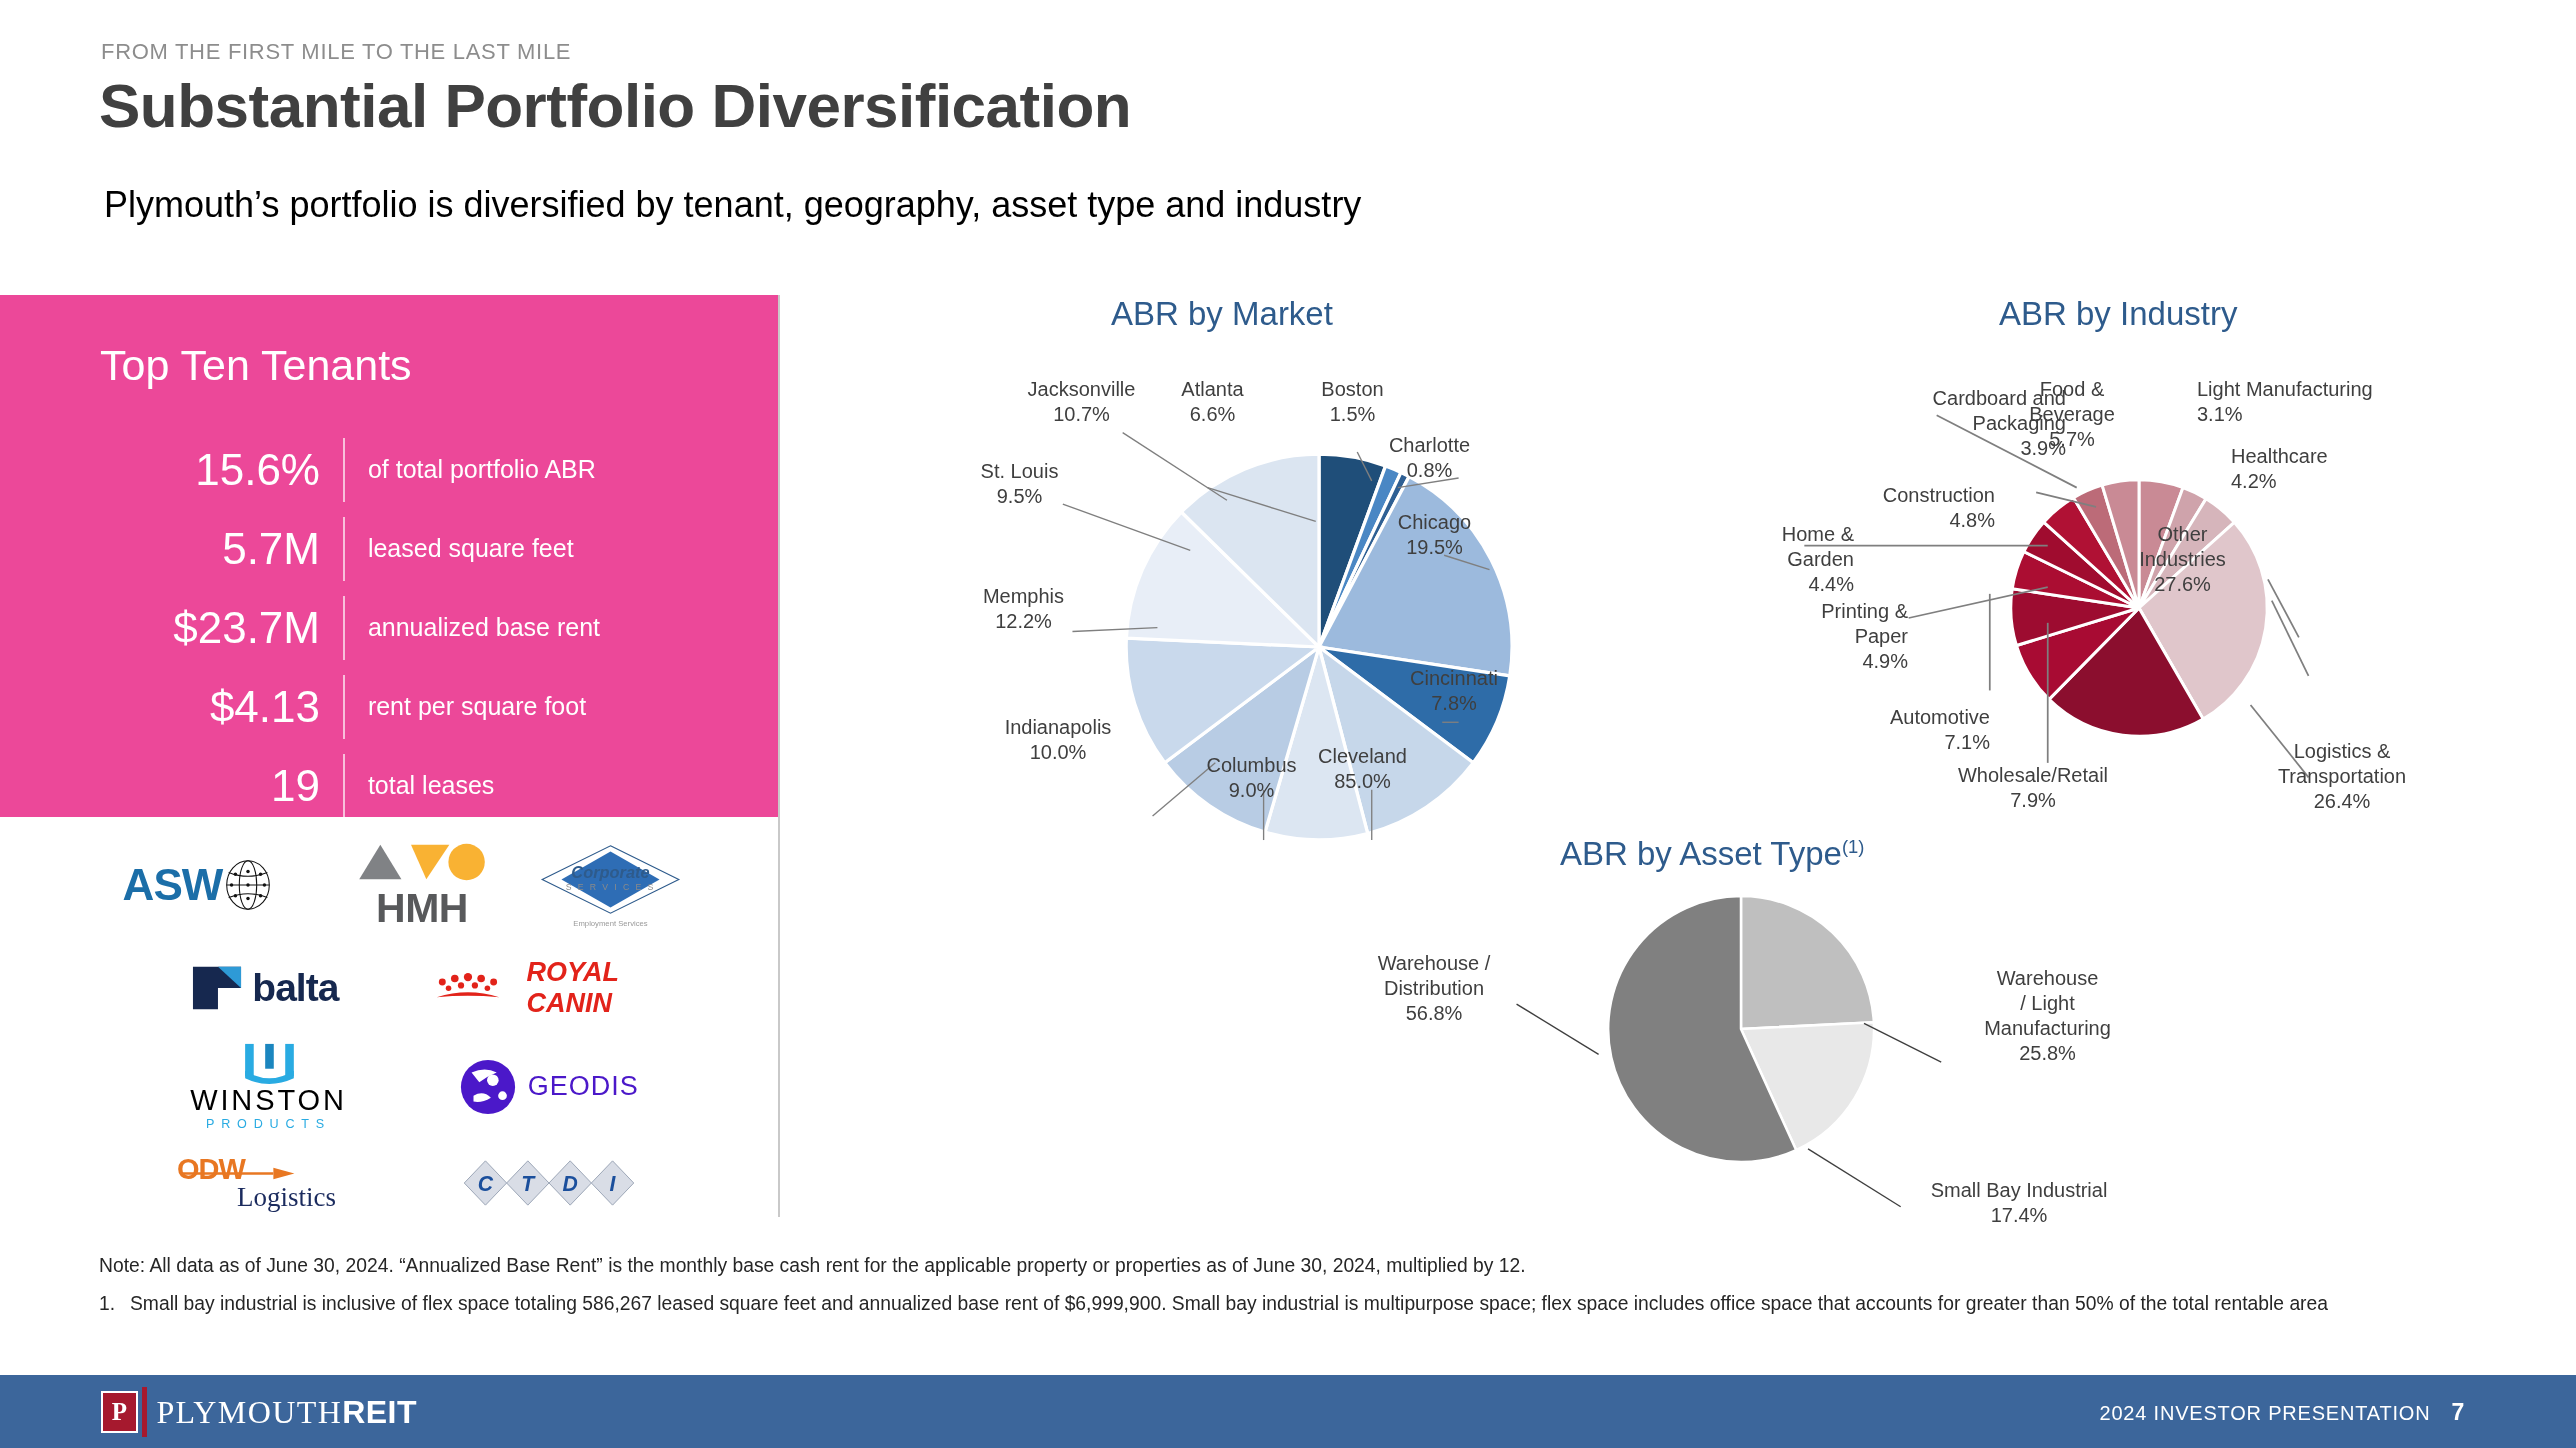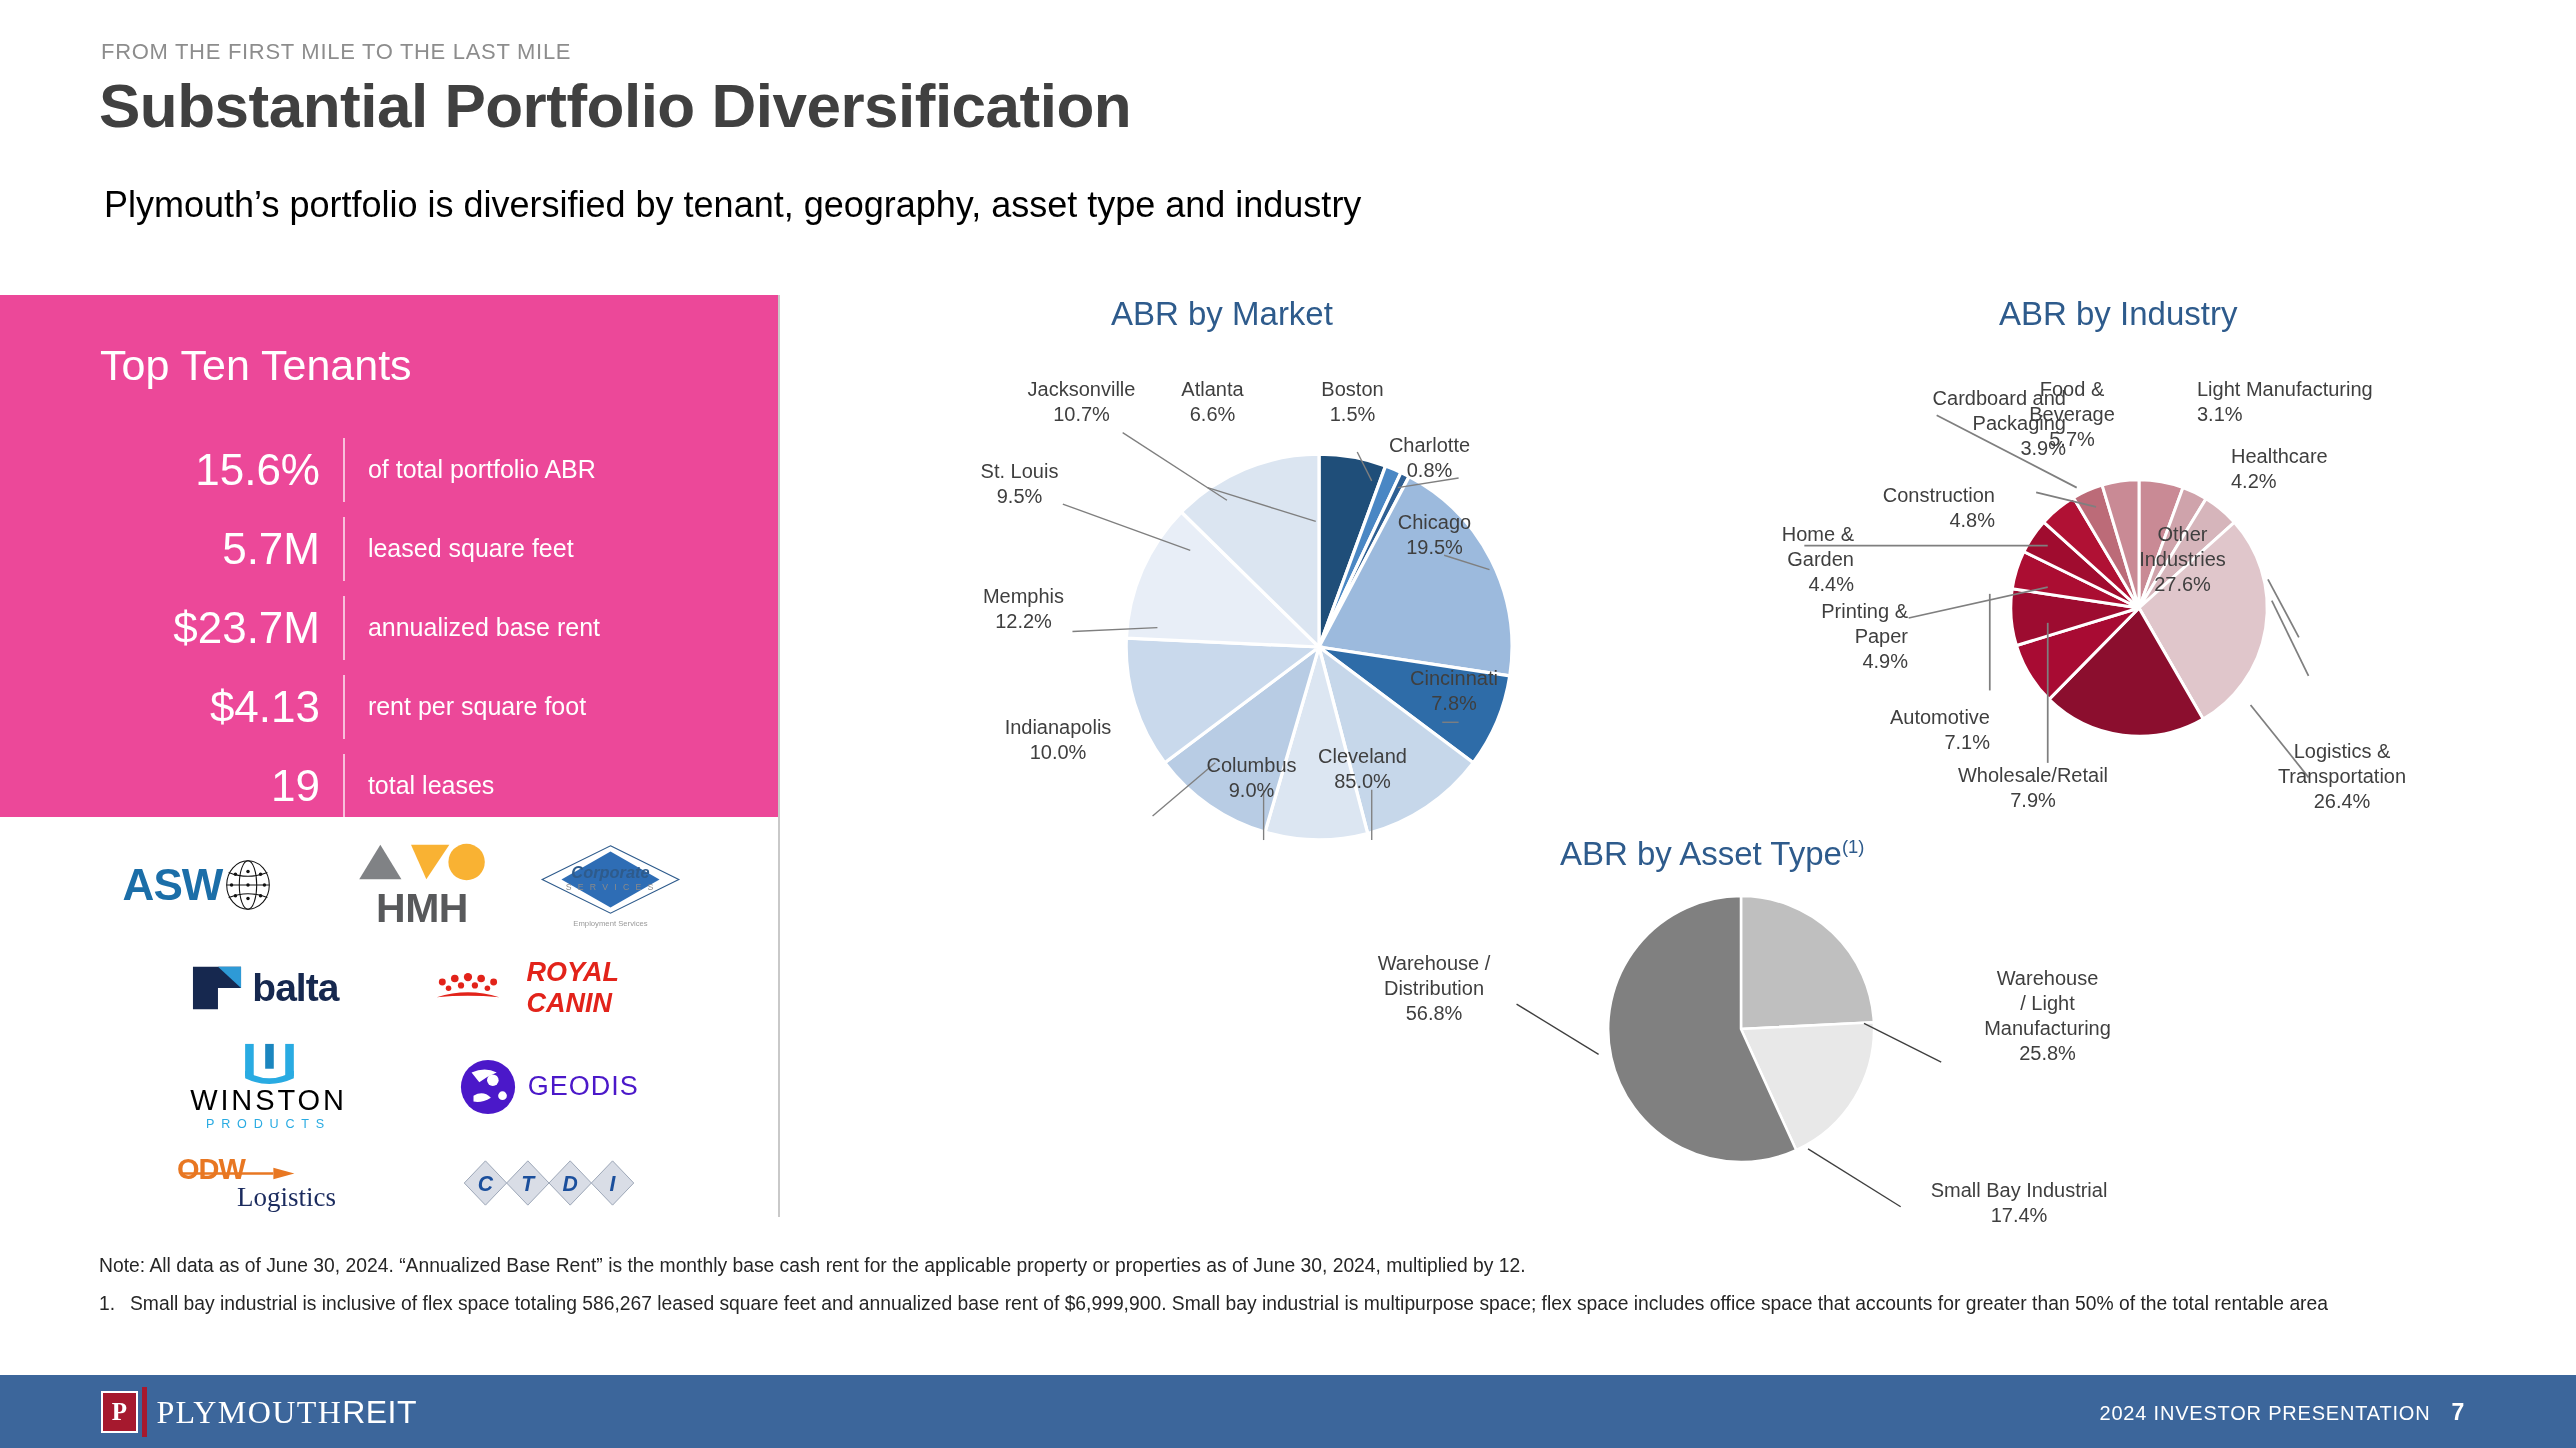--- a/index.html
+++ b/index.html
@@ -130,7 +130,7 @@
     font-family:"Liberation Serif",serif;font-size:32px;color:#ffffff;
     letter-spacing:1.4px;
   }
-  .plog-word b{font-family:"Liberation Sans",sans-serif;font-weight:normal;letter-spacing:0.5px;margin-top:20px;}
+  .plog-word b{font-family:"Liberation Sans",sans-serif;font-weight:bold;letter-spacing:0.5px;margin-top:20px;}
   .footer-right{
     position:absolute;right:111px;top:50%;transform:translateY(-50%);
     font-size:20px;color:#ffffff;letter-spacing:0.8px;white-space:nowrap;

